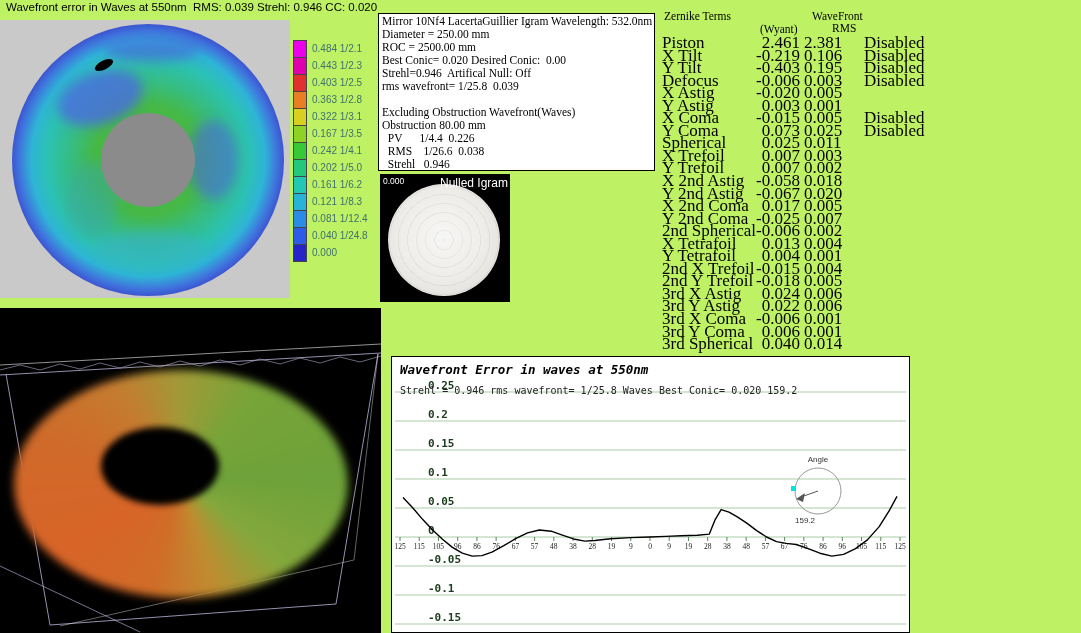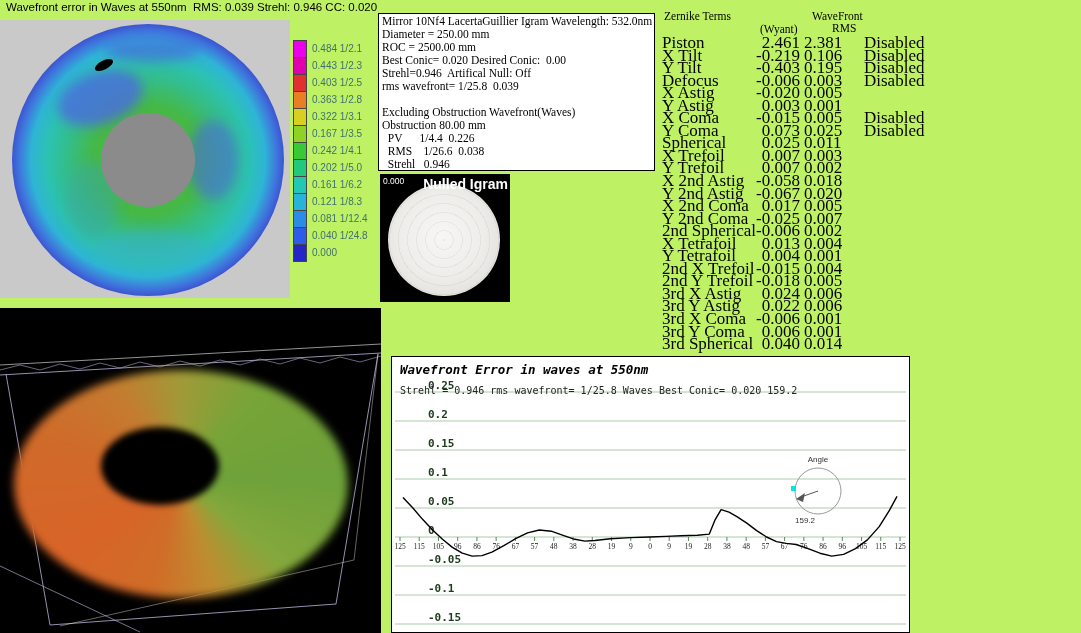--- a/index.html
+++ b/index.html
@@ -27,7 +27,7 @@
           repeating-radial-gradient(circle at 50% 50%, rgba(0,0,0,0.05) 0 1px, rgba(0,0,0,0) 1px 9px),
           radial-gradient(circle at 48% 46%, #f6f6f4 0%, #efedea 50%, #e3e1dd 78%, #d2d0cc 100%); }
   .nulled-val { position:absolute; left:3px; top:2px; color:#fff; font-size:8.5px; }
-  .nulled-title { position:absolute; right:2px; top:2px; color:#fff; font-size:14px; font-weight:bold; white-space:nowrap; }
+  .nulled-title { position:absolute; right:2px; top:2px; color:#fff; font-size:12px; font-weight:normal; white-space:nowrap; }
 
   
   .zernike { position:absolute; left:660px; top:10px; width:312px; height:348px;

